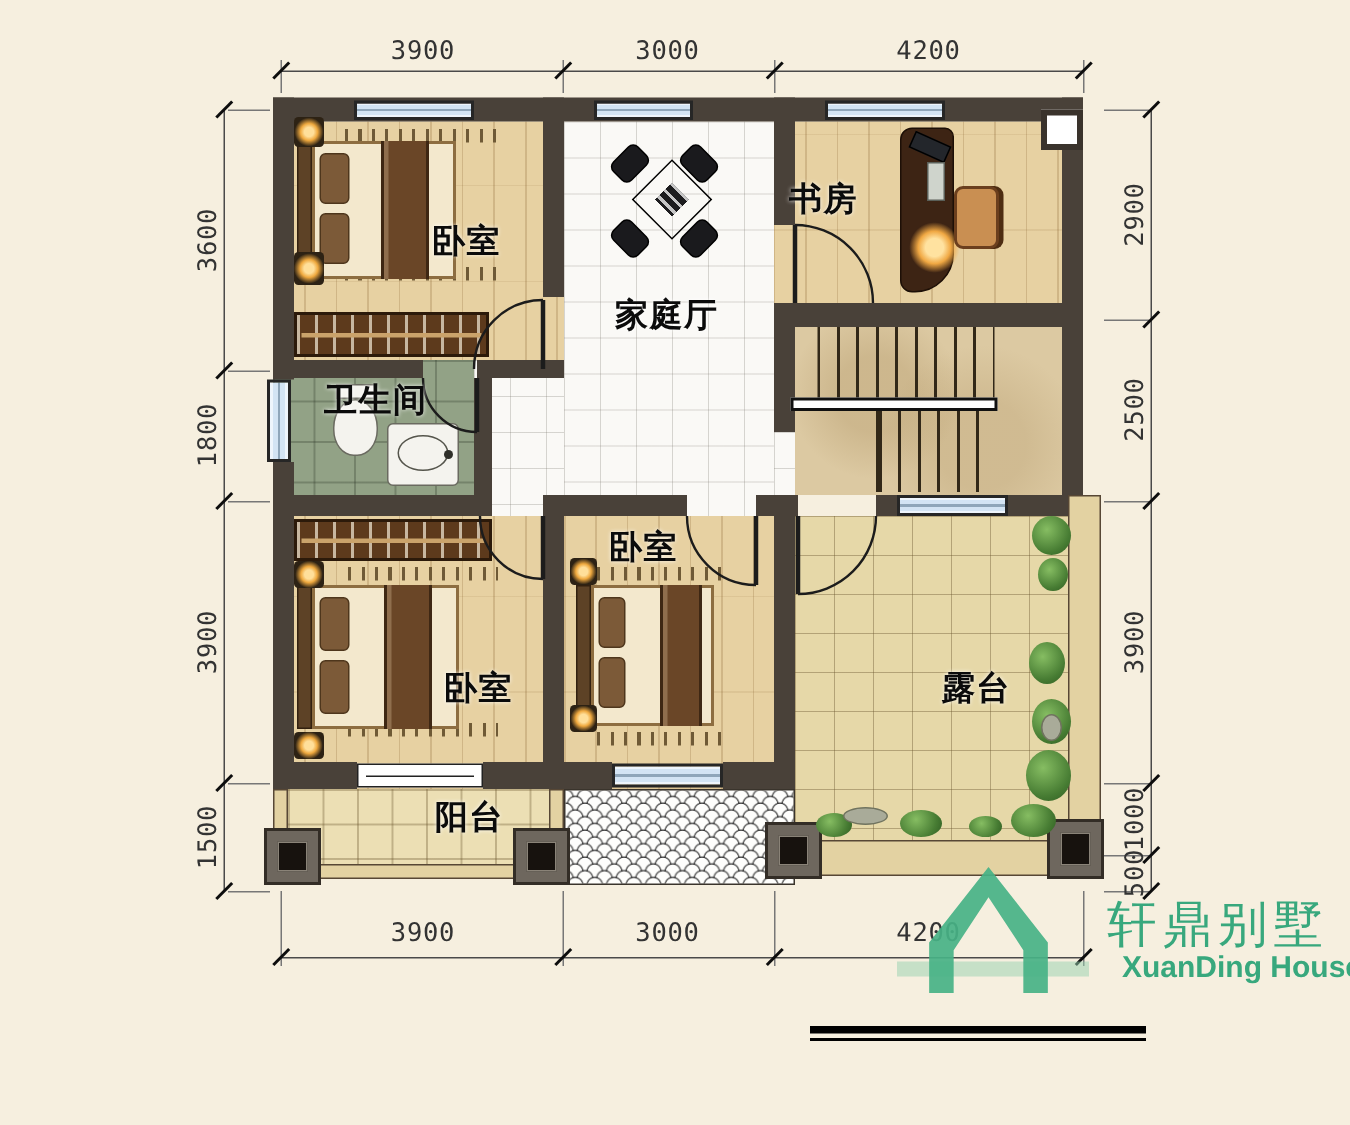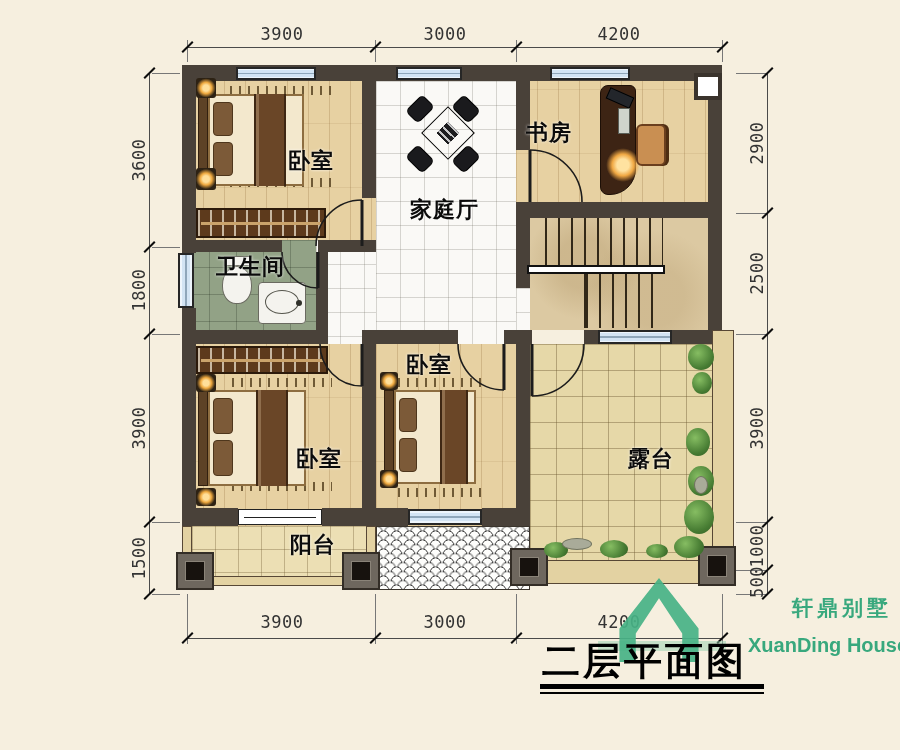--- a/index.html
+++ b/index.html
@@ -268,7 +268,7 @@
 
   <div class="abs" style="left:598px;top:641px;width:128px;height:10px;background:rgba(150,210,175,.5);z-index:5;"></div>
   <div class="abs logo" style="left:616px;top:578px;width:86px;height:84px;z-index:6;"></div>
-  <div class="abs brand" style="left:792px;top:594px;font-size:21px;font-weight:700;letter-spacing:4px;z-index:7;white-space:nowrap;">轩鼎别墅</div>
+  <div class="abs brand" style="left:738px;top:594px;font-size:33px;font-weight:400;letter-spacing:4px;z-index:7;white-space:nowrap;">轩鼎别墅</div>
   <div class="abs brand" style="left:748px;top:634px;font-size:20px;font-weight:700;z-index:7;white-space:nowrap;">XuanDing House</div>
   <div class="abs" style="left:542px;top:636px;font-size:38px;font-weight:700;color:#000;letter-spacing:3px;z-index:7;white-space:nowrap;">二层平面图</div>
   <div class="abs" style="left:540px;top:684px;width:224px;height:5px;background:#000;z-index:7;"></div>

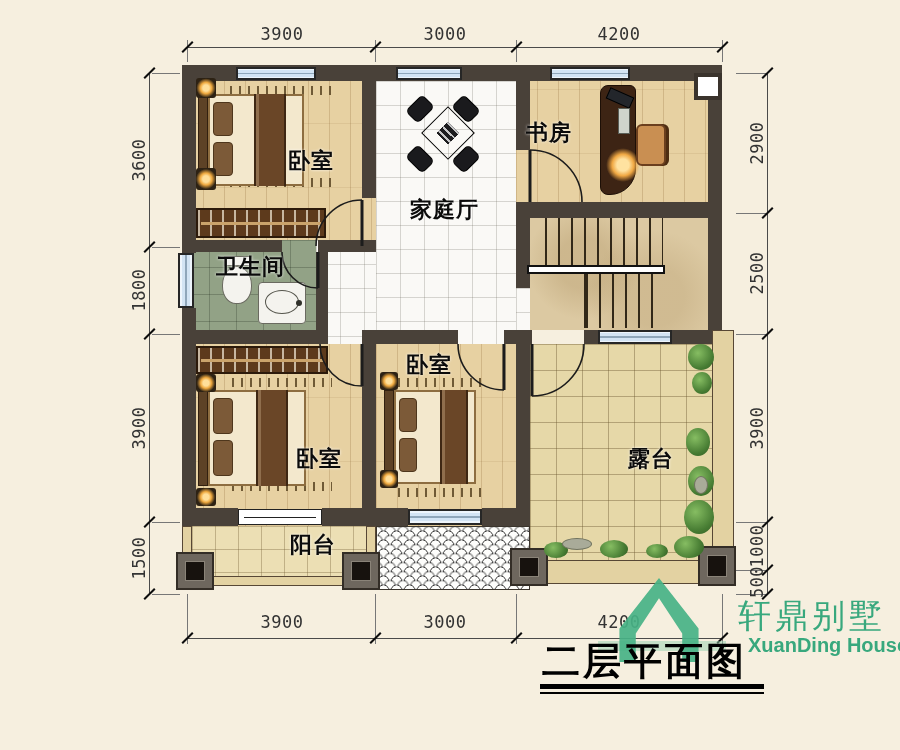--- a/index.html
+++ b/index.html
@@ -270,7 +270,6 @@
   <div class="abs logo" style="left:616px;top:578px;width:86px;height:84px;z-index:6;"></div>
   <div class="abs brand" style="left:738px;top:594px;font-size:33px;font-weight:400;letter-spacing:4px;z-index:7;white-space:nowrap;">轩鼎别墅</div>
   <div class="abs brand" style="left:748px;top:634px;font-size:20px;font-weight:700;z-index:7;white-space:nowrap;">XuanDing House</div>
-  <div class="abs" style="left:542px;top:636px;font-size:38px;font-weight:700;color:#000;letter-spacing:3px;z-index:7;white-space:nowrap;">二层平面图</div>
   <div class="abs" style="left:540px;top:684px;width:224px;height:5px;background:#000;z-index:7;"></div>
   <div class="abs" style="left:540px;top:692px;width:224px;height:2px;background:#000;z-index:7;"></div>
 

